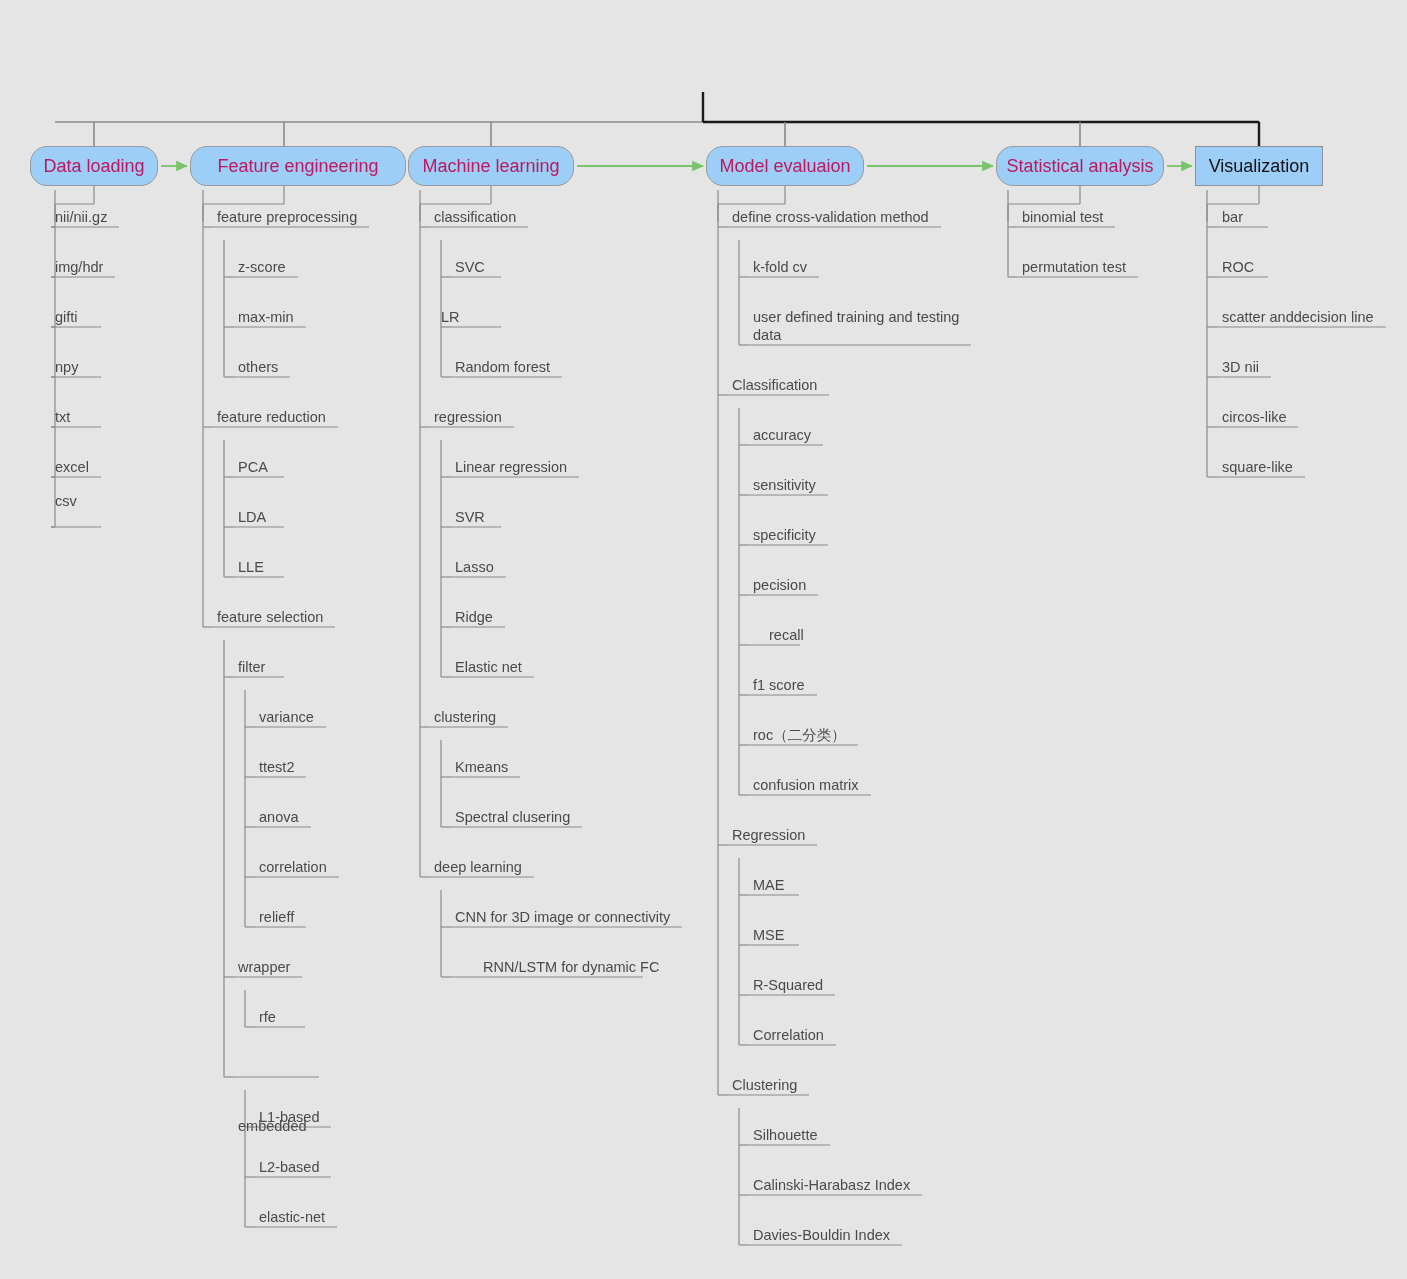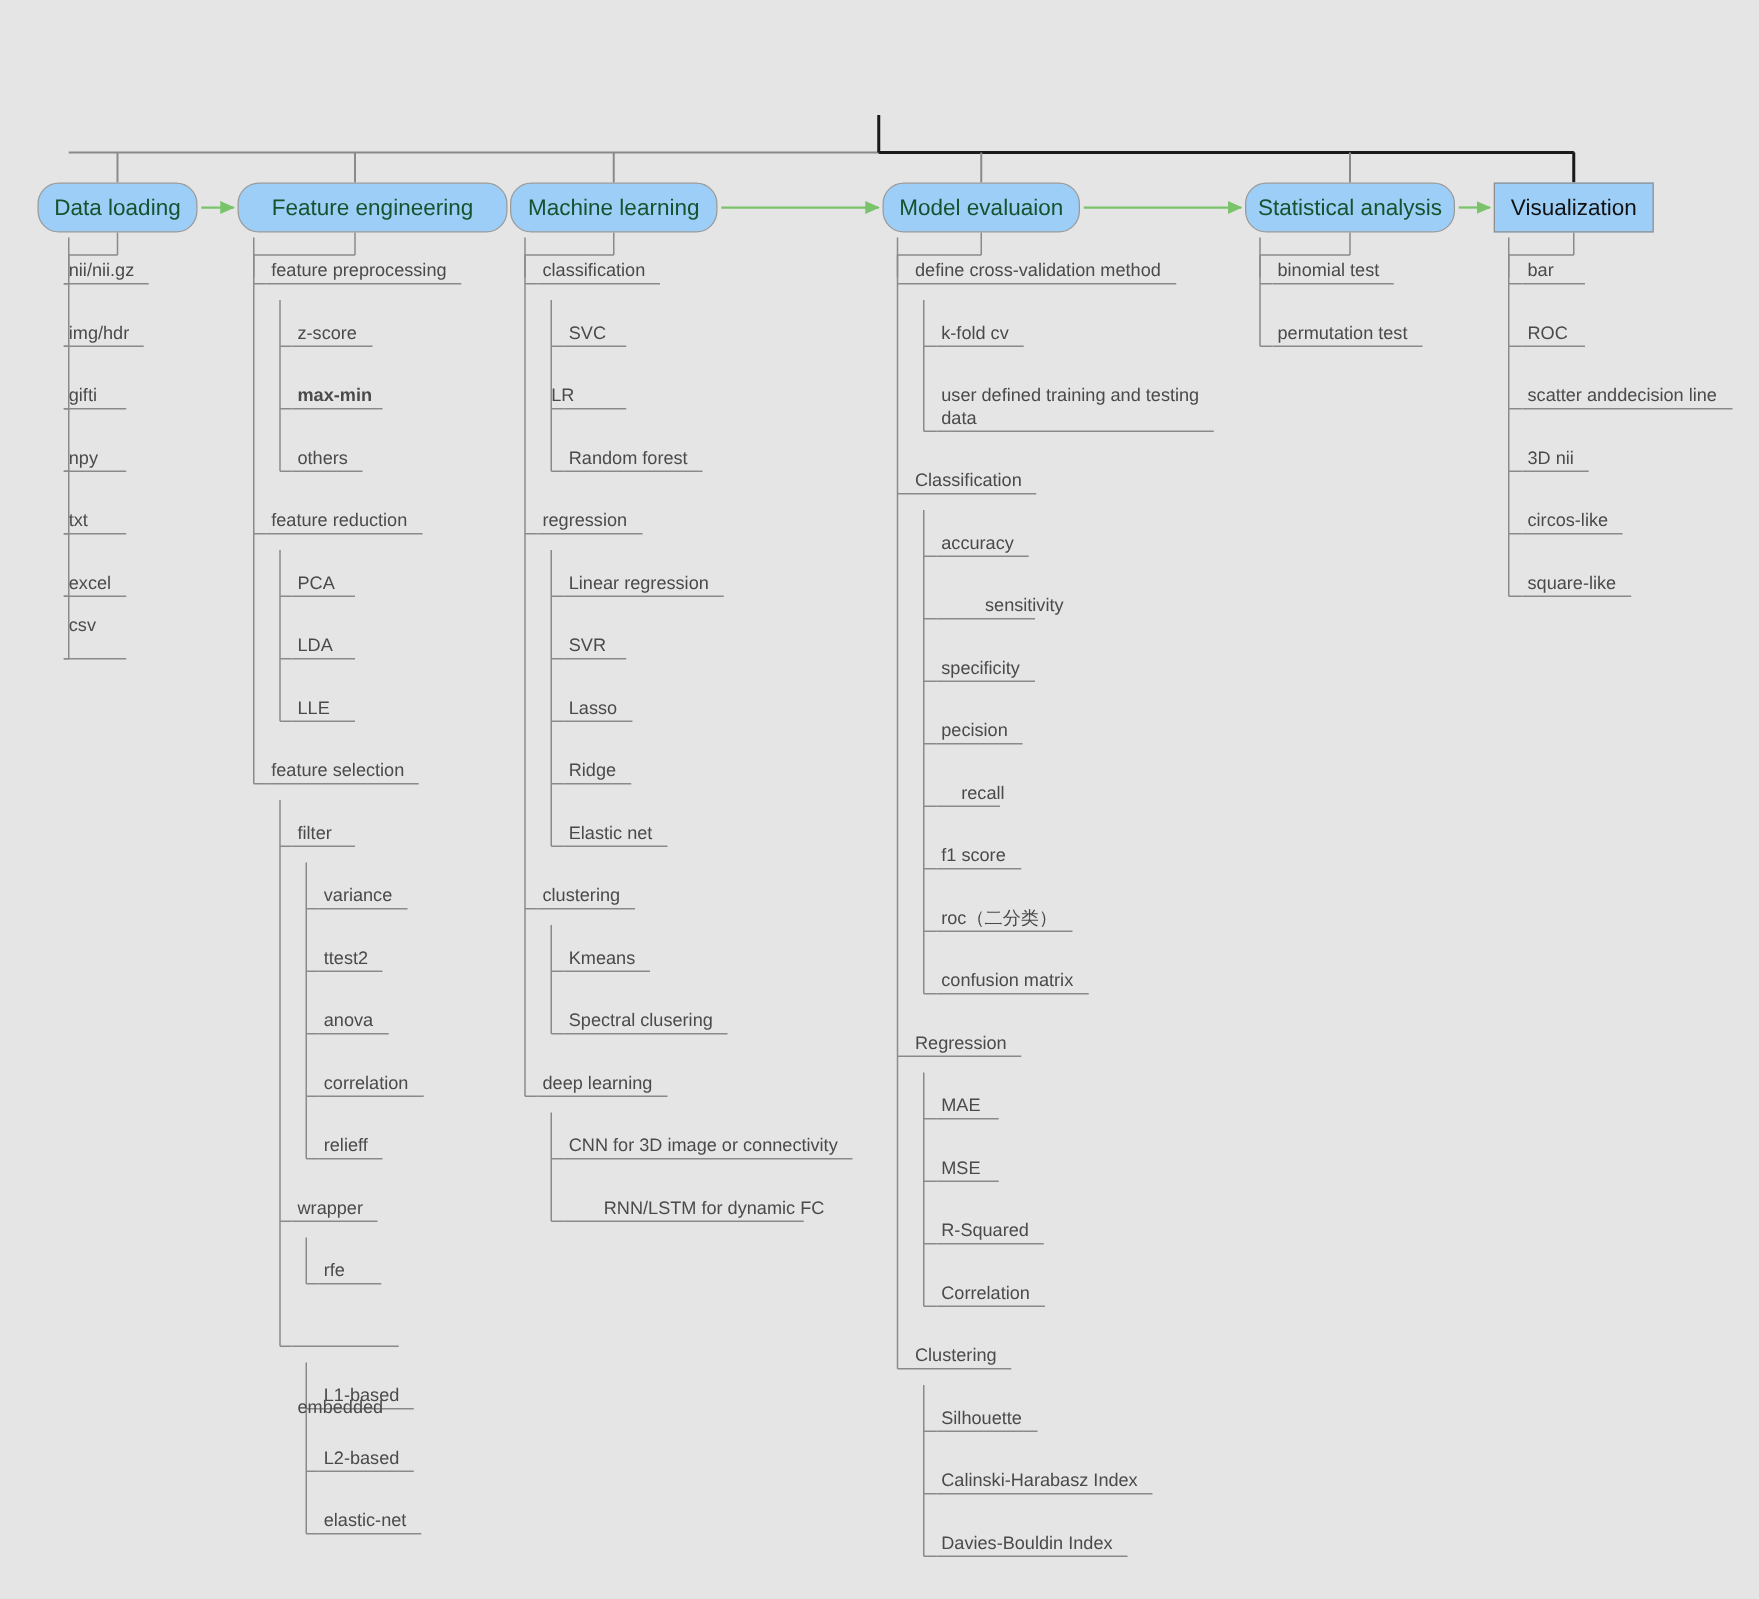--- a/index.html
+++ b/index.html
@@ -61,7 +61,7 @@
     align-items: center;
     justify-content: center;
     font-size: 18px;
-    color: #14532d;
+    color: #be185d;
     box-sizing: border-box;
     padding: 0 10px;
     white-space: nowrap;

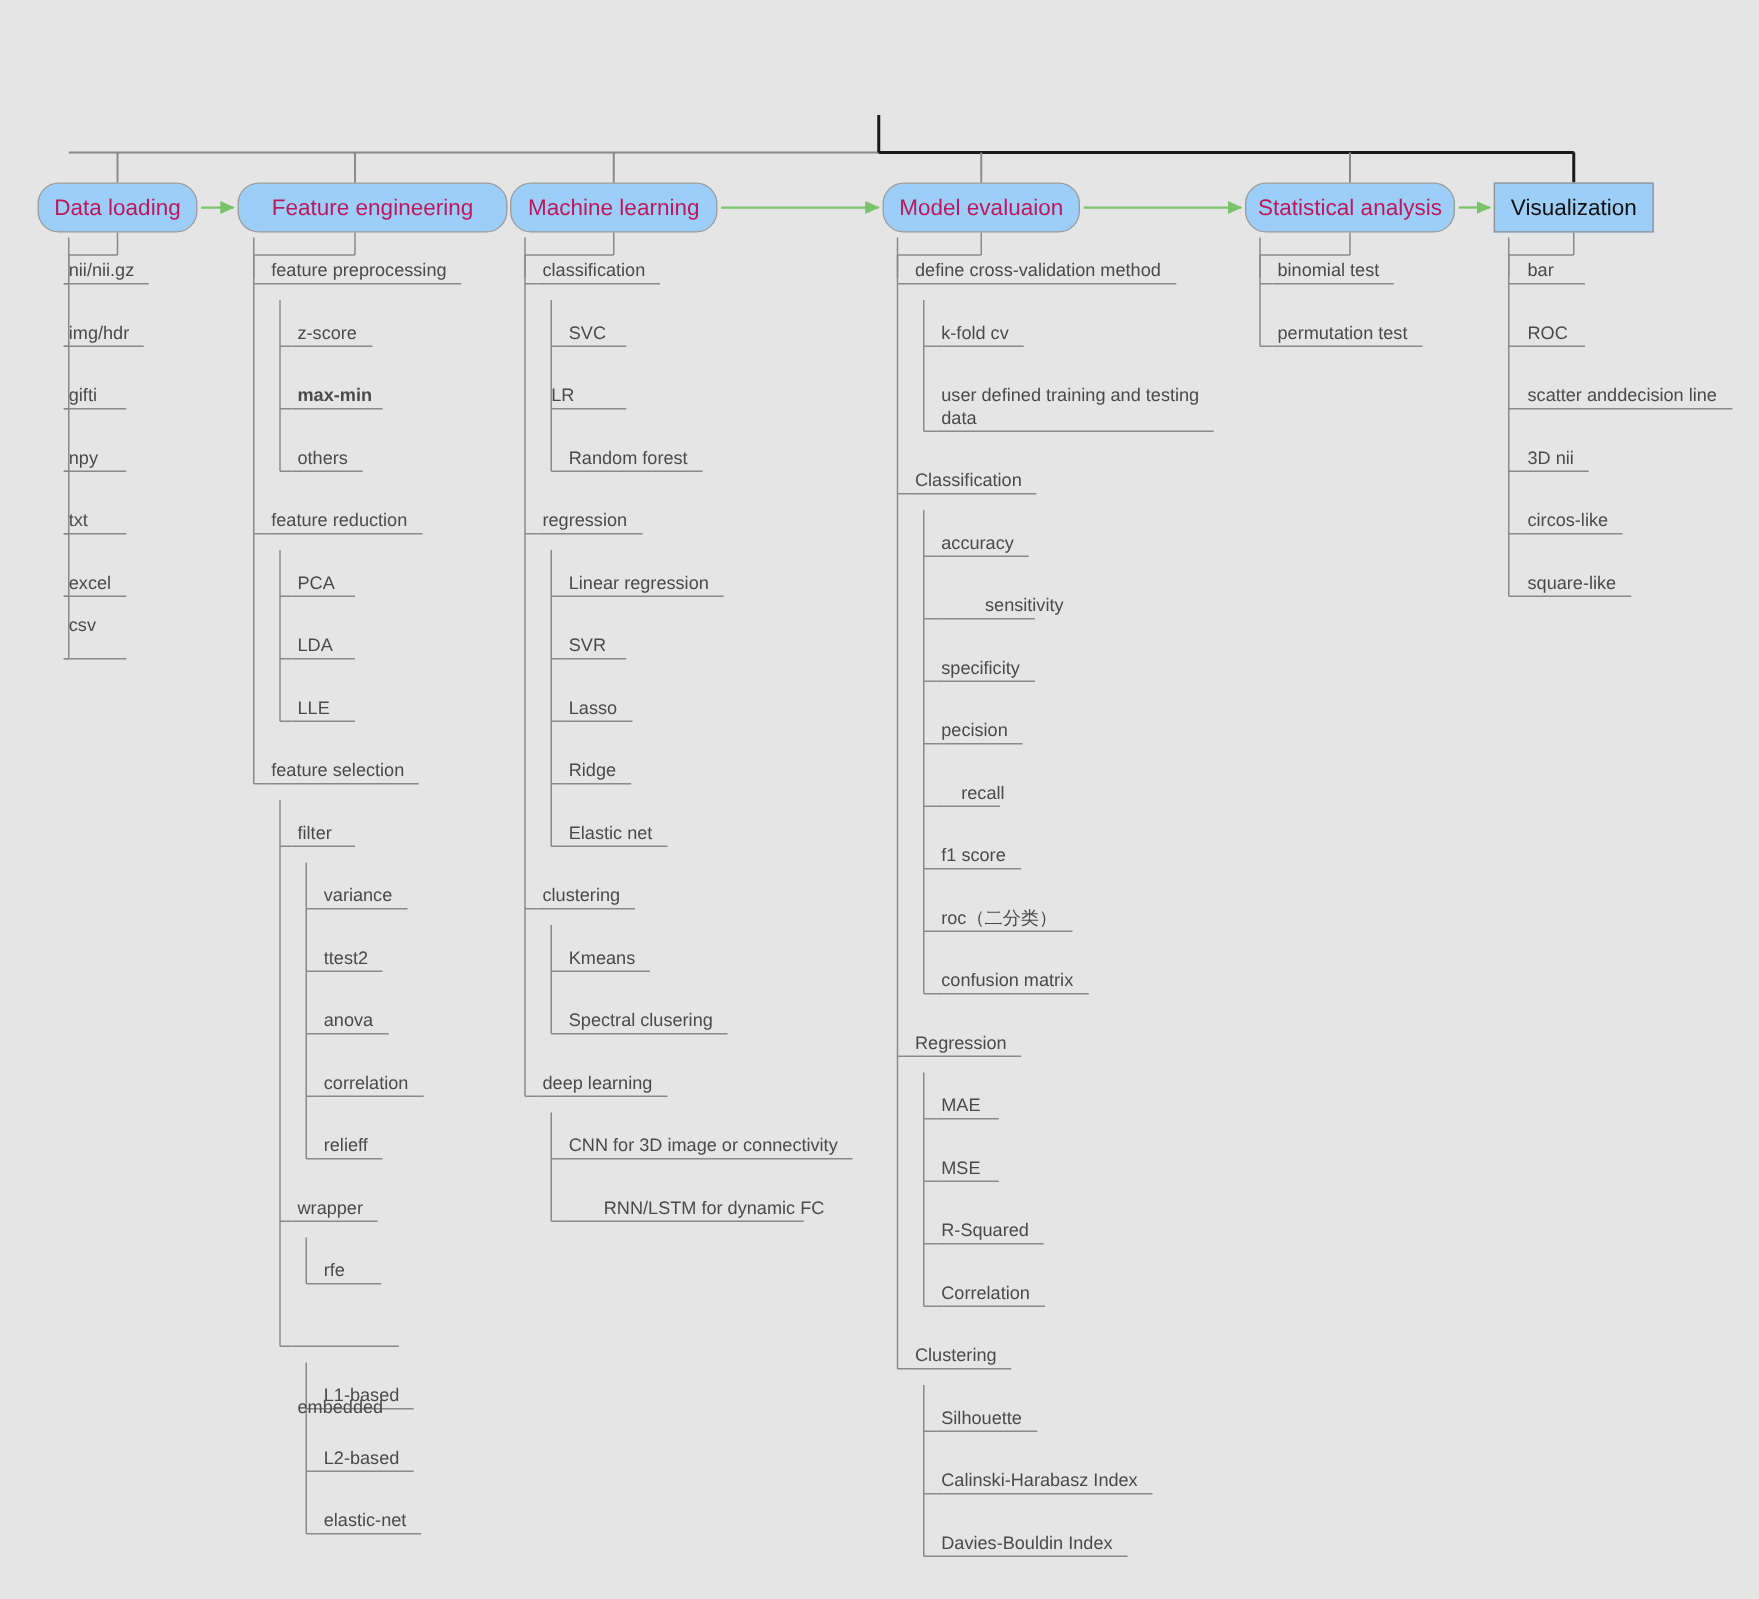--- a/index.html
+++ b/index.html
@@ -326,7 +326,7 @@
       <div class="label" style="left: 55px; top: 492px;">csv</div>
       <div class="label" style="left: 217px; top: 208px;">feature preprocessing</div>
       <div class="label" style="left: 238px; top: 258px;">z-score</div>
-      <div class="label" style="left: 238px; top: 308px; font-weight: bold;">max-min</div>
+      <div class="label" style="left: 238px; top: 308px;">max-min</div>
       <div class="label" style="left: 238px; top: 358px;">others</div>
       <div class="label" style="left: 217px; top: 408px;">feature reduction</div>
       <div class="label" style="left: 238px; top: 458px;">PCA</div>

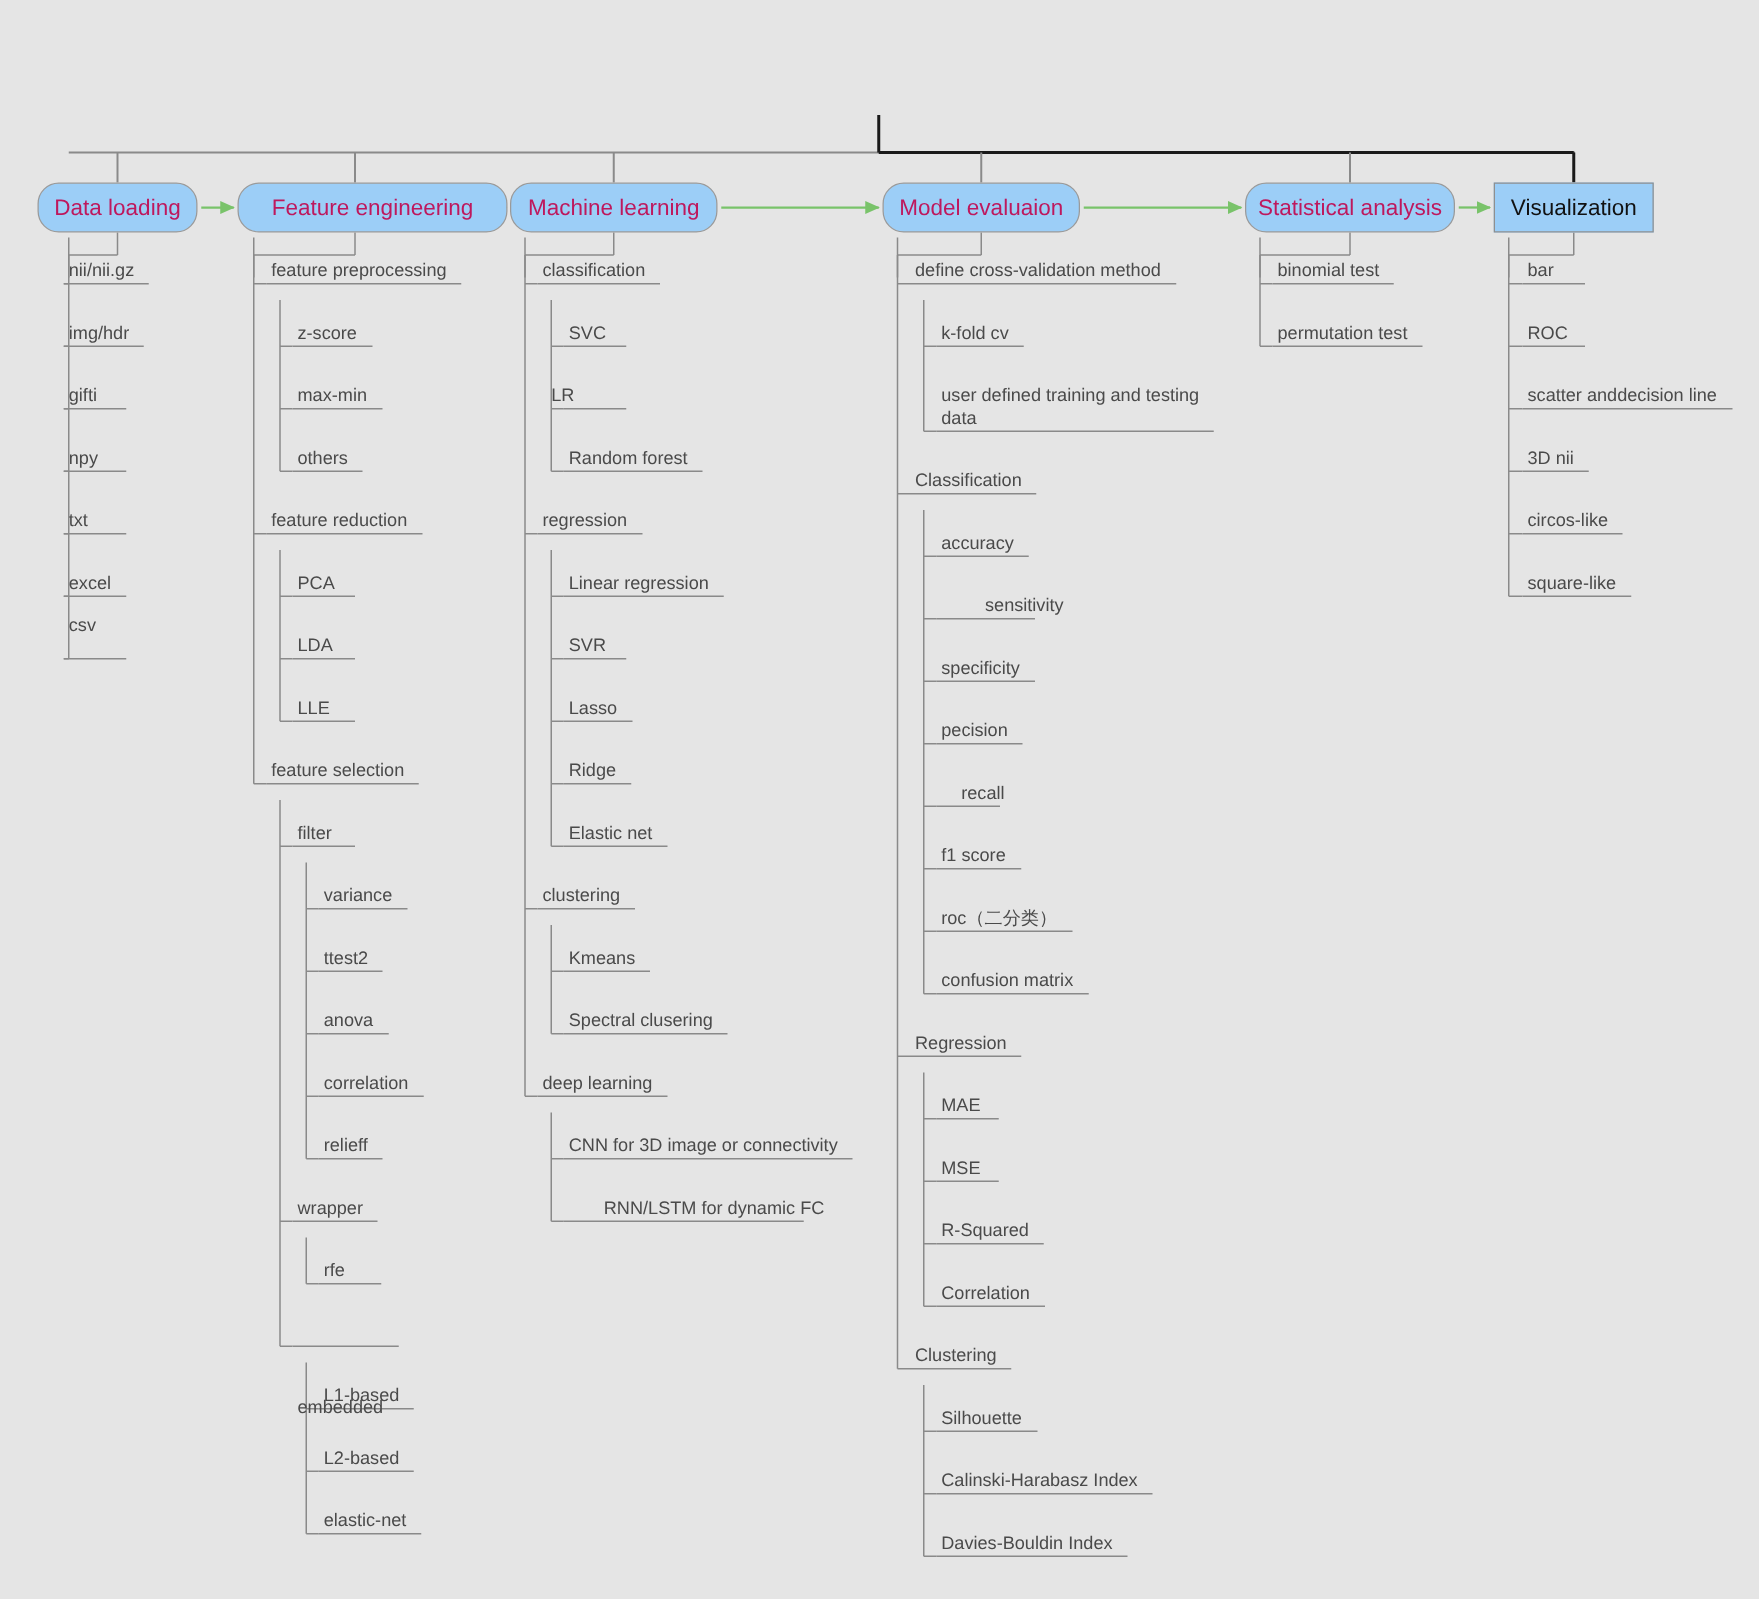--- a/index.html
+++ b/index.html
@@ -367,7 +367,7 @@
  data</div>
       <div class="label" style="left: 732px; top: 376px;">Classification</div>
       <div class="label" style="left: 753px; top: 426px;">accuracy</div>
-      <div class="label" style="left: 753px; top: 476px; margin-left: 35px;">sensitivity</div>
+      <div class="label" style="left: 753px; top: 476px;">sensitivity</div>
       <div class="label" style="left: 753px; top: 526px;">specificity</div>
       <div class="label" style="left: 753px; top: 576px;">pecision</div>
       <div class="label" style="left: 753px; top: 626px; margin-left: 16px;">recall</div>

